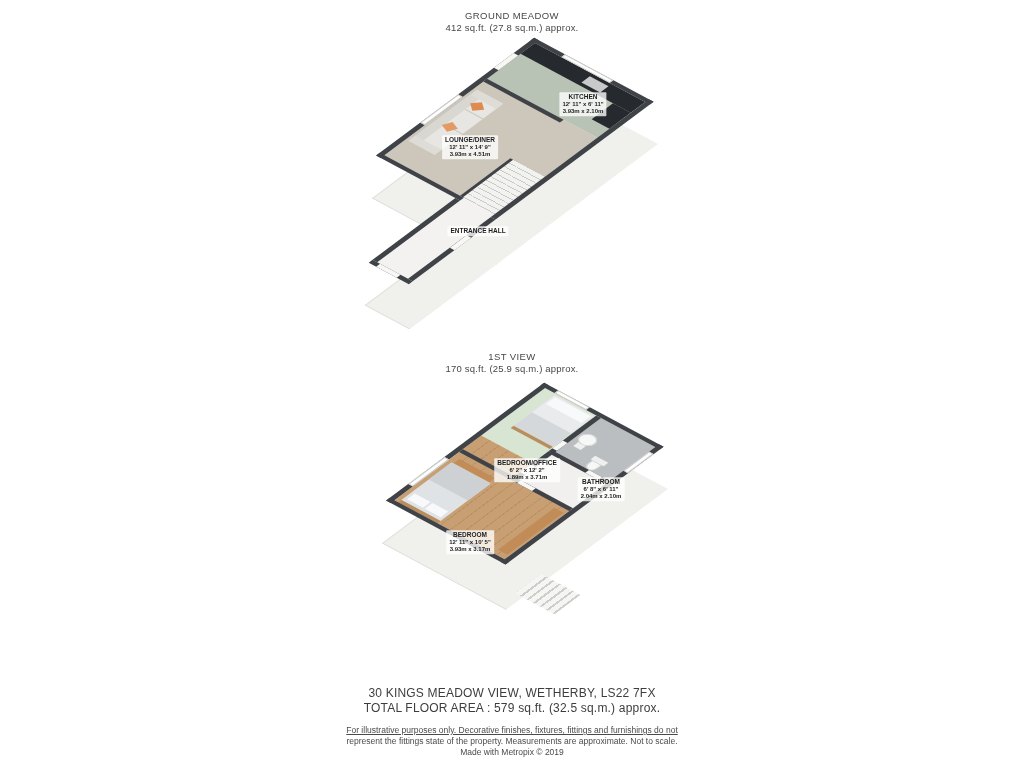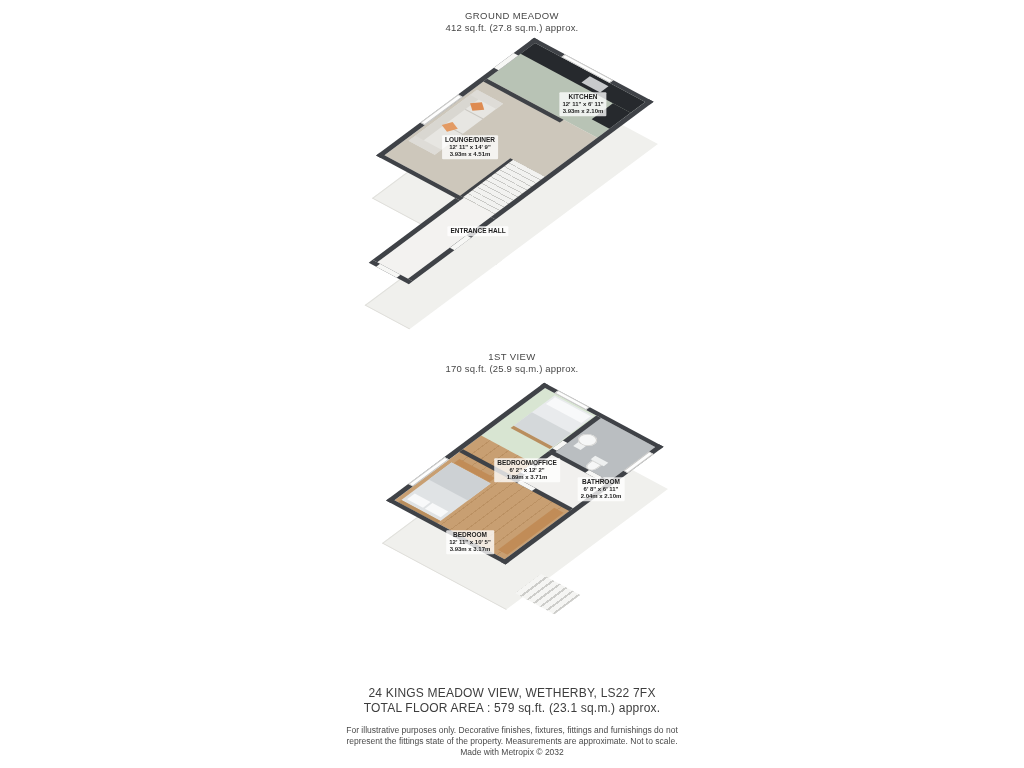--- a/index.html
+++ b/index.html
@@ -190,7 +190,7 @@
   <span class="rd">3.93m x 3.17m</span>
 </div>
 
-<div class="ctext addr" style="top:686px;">24 KINGS MEADOW VIEW, WETHERBY, LS22 7FX</div>
+<div class="ctext addr" style="top:686px;">30 KINGS MEADOW VIEW, WETHERBY, LS22 7FX</div>
 <div class="ctext addr" style="top:701px;">TOTAL FLOOR AREA : 579 sq.ft. (23.1 sq.m.) approx.</div>
 <div class="ctext disc" style="top:725px;">For illustrative purposes only. Decorative finishes, fixtures, fittings and furnishings do not</div>
 <div class="ctext disc" style="top:736px;">represent the fittings state of the property. Measurements are approximate. Not to scale.</div>

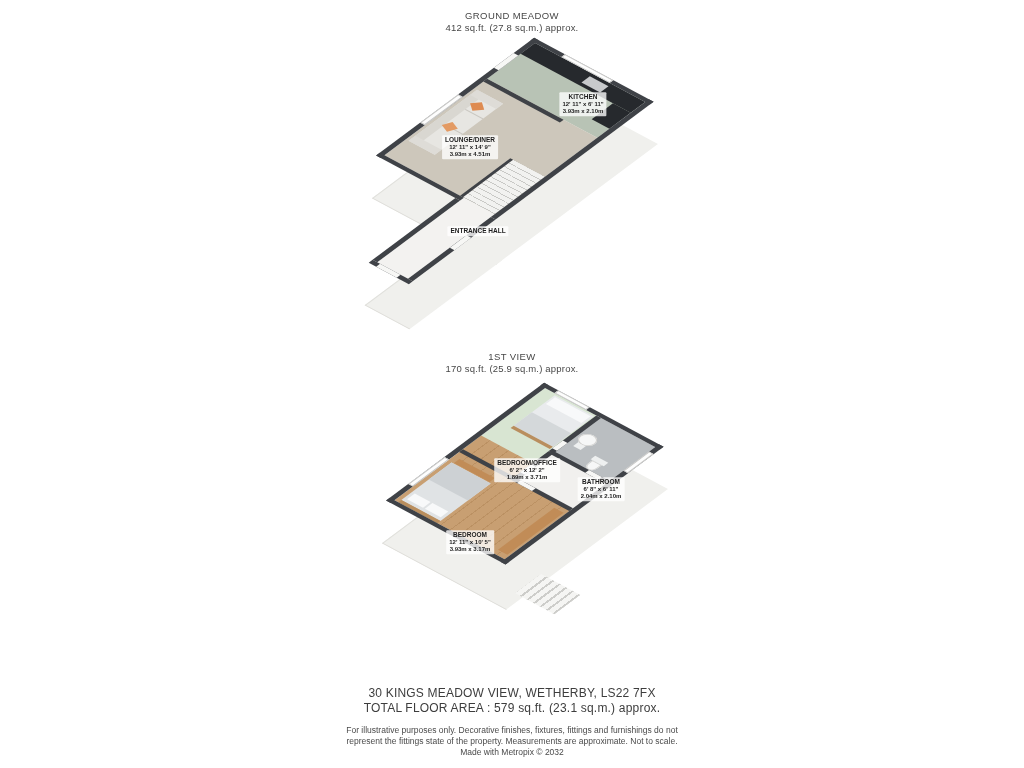--- a/index.html
+++ b/index.html
@@ -191,7 +191,7 @@
 </div>
 
 <div class="ctext addr" style="top:686px;">30 KINGS MEADOW VIEW, WETHERBY, LS22 7FX</div>
-<div class="ctext addr" style="top:701px;">TOTAL FLOOR AREA : 579 sq.ft. (23.1 sq.m.) approx.</div>
+<div class="ctext addr" style="top:701px;">TOTAL FLOOR AREA : 579 sq.ft. (32.5 sq.m.) approx.</div>
 <div class="ctext disc" style="top:725px;">For illustrative purposes only. Decorative finishes, fixtures, fittings and furnishings do not</div>
 <div class="ctext disc" style="top:736px;">represent the fittings state of the property. Measurements are approximate. Not to scale.</div>
 <div class="ctext disc" style="top:747px;">Made with Metropix © 2032</div>

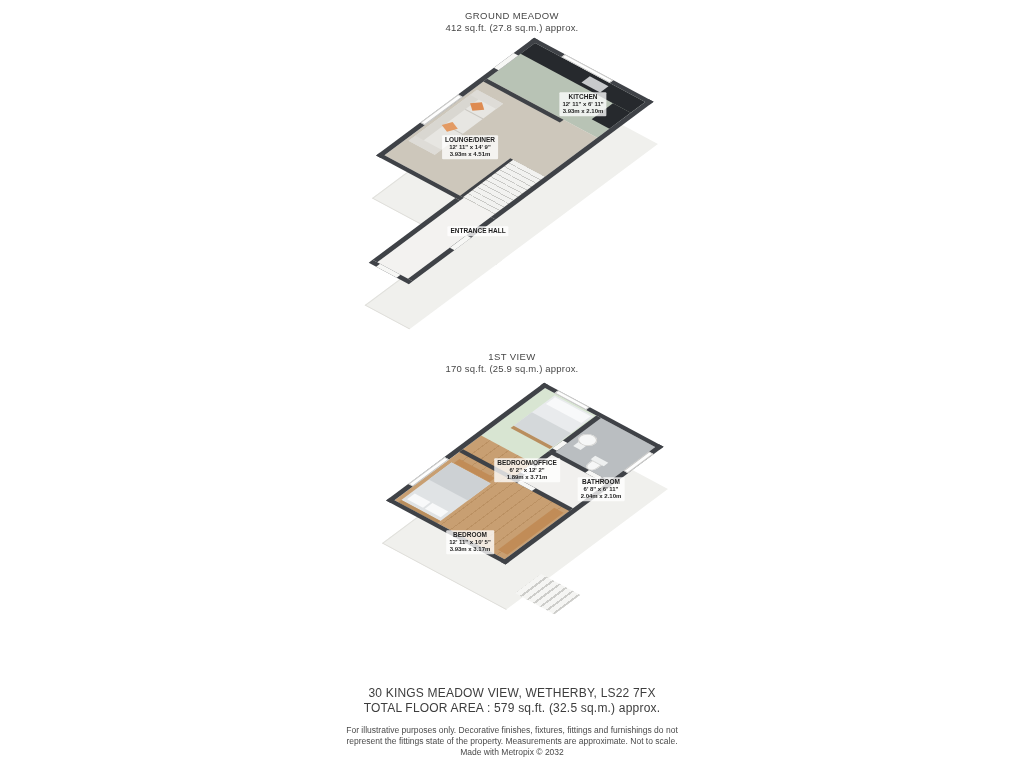--- a/index.html
+++ b/index.html
@@ -192,7 +192,7 @@
 
 <div class="ctext addr" style="top:686px;">30 KINGS MEADOW VIEW, WETHERBY, LS22 7FX</div>
 <div class="ctext addr" style="top:701px;">TOTAL FLOOR AREA : 579 sq.ft. (32.5 sq.m.) approx.</div>
-<div class="ctext disc" style="top:725px;">For illustrative purposes only. Decorative finishes, fixtures, fittings and furnishings do not</div>
+<div class="ctext disc" style="top:725px;text-decoration:underline;">For illustrative purposes only. Decorative finishes, fixtures, fittings and furnishings do not</div>
 <div class="ctext disc" style="top:736px;">represent the fittings state of the property. Measurements are approximate. Not to scale.</div>
 <div class="ctext disc" style="top:747px;">Made with Metropix © 2032</div>
 

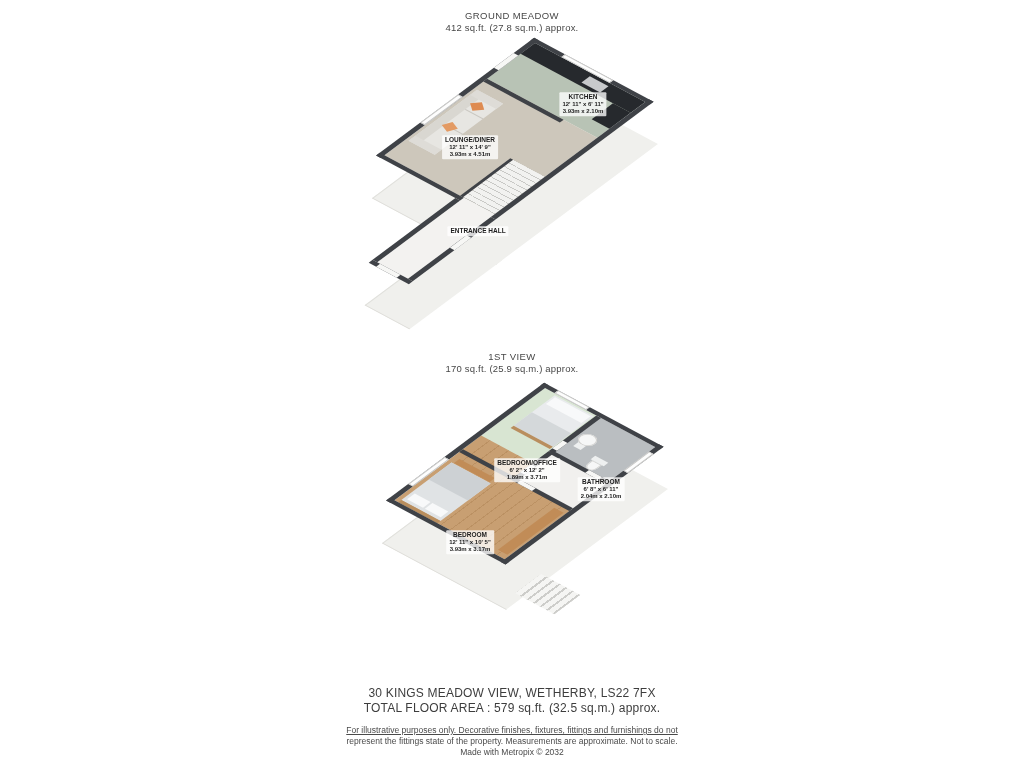--- a/index.html
+++ b/index.html
@@ -194,6 +194,6 @@
 <div class="ctext addr" style="top:701px;">TOTAL FLOOR AREA : 579 sq.ft. (32.5 sq.m.) approx.</div>
 <div class="ctext disc" style="top:725px;text-decoration:underline;">For illustrative purposes only. Decorative finishes, fixtures, fittings and furnishings do not</div>
 <div class="ctext disc" style="top:736px;">represent the fittings state of the property. Measurements are approximate. Not to scale.</div>
-<div class="ctext disc" style="top:747px;">Made with Metropix © 2032</div>
+<div class="ctext disc" style="top:747px;">Made with Metropix © 2019</div>
 
 </body></html>

